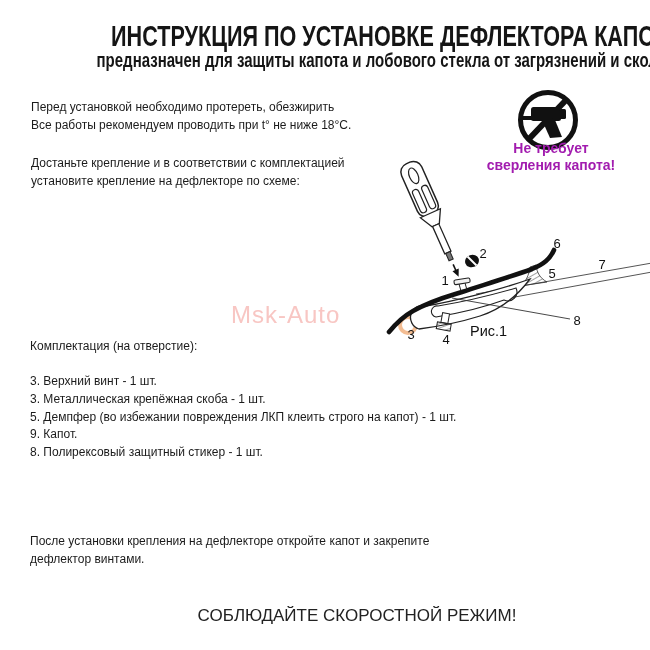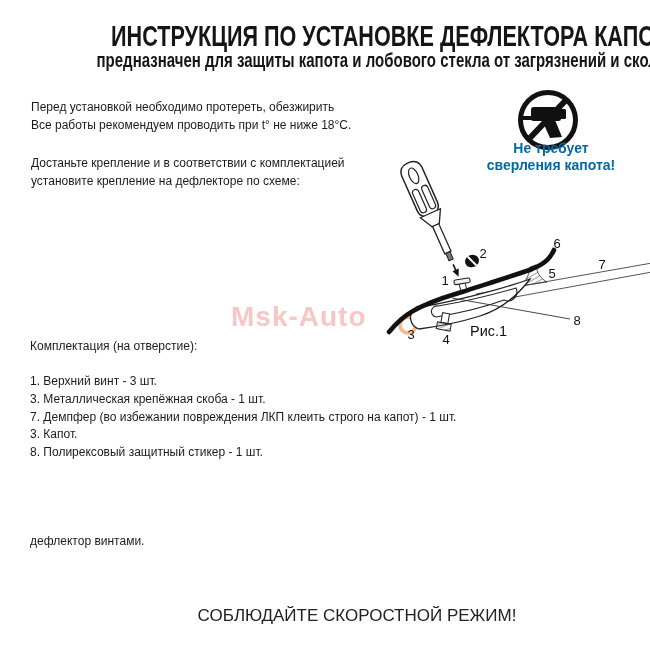--- a/index.html
+++ b/index.html
@@ -23,7 +23,7 @@
   .slogan{top:606px;left:0;width:650px;text-align:center;font-size:17px;color:#222;margin-left:32px;}
 
   .badge-text{top:140px;left:466px;width:170px;text-align:center;font-weight:bold;
-              font-size:14px;line-height:16.5px;color:#0369a1;}
+              font-size:14px;line-height:16.5px;color:#a21caf;}
 
   .watermark{top:301px;left:231px;font-weight:bold;font-size:28px;letter-spacing:1px;
              white-space:nowrap;}

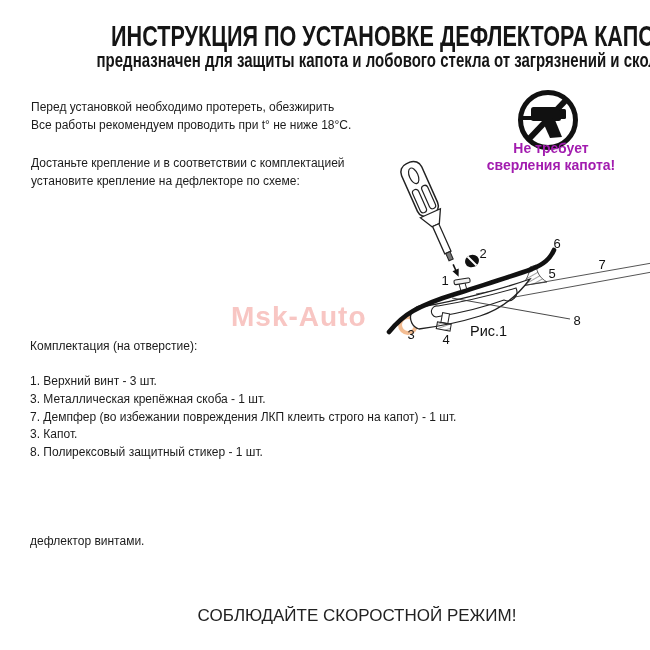--- a/index.html
+++ b/index.html
@@ -25,7 +25,7 @@
   .badge-text{top:140px;left:466px;width:170px;text-align:center;font-weight:bold;
               font-size:14px;line-height:16.5px;color:#a21caf;}
 
-  .watermark{top:301px;left:231px;font-weight:bold;font-size:28px;letter-spacing:1px;
+  .watermark{top:301px;left:231px;font-weight:normal;font-size:24px;letter-spacing:1px;
              white-space:nowrap;}
   .wm-ring{top:315px;left:398px;width:12px;height:12px;border-radius:50%;}
 

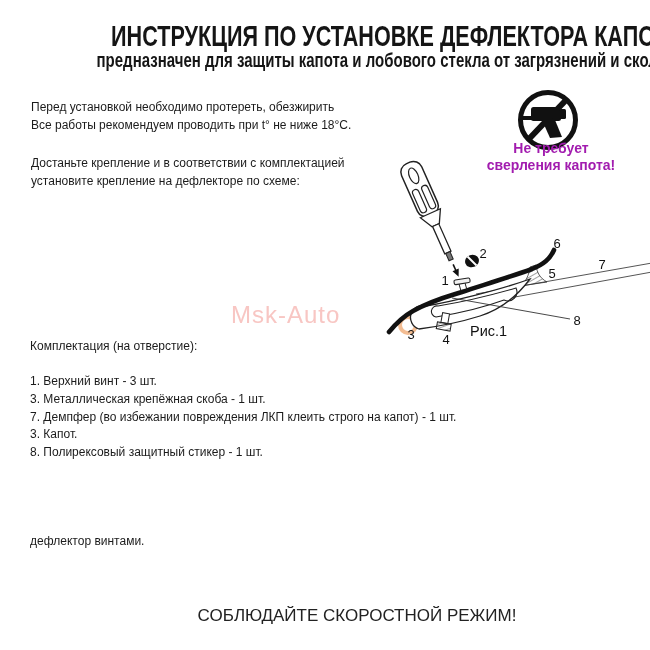--- a/index.html
+++ b/index.html
@@ -136,7 +136,7 @@
 <div class="abs bodytext kit-heading nowrap">Комплектация (на отверстие):</div>
 
 <div class="abs bodytext kit-list" style="line-height:17.8px;">
-  <div class="nowrap">1. Верхний винт - 3 шт.</div>
+  <div class="nowrap">3. Верхний винт - 1 шт.</div>
   <div class="nowrap">3. Металлическая крепёжная скоба - 1 шт.</div>
   <div class="nowrap">7. Демпфер (во избежании повреждения ЛКП клеить строго на капот) - 1 шт.</div>
   <div class="nowrap">3. Капот.</div>

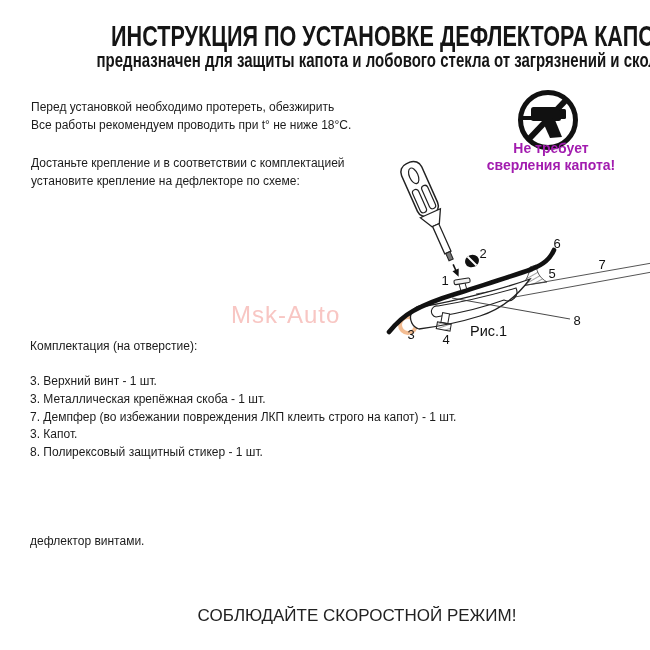--- a/index.html
+++ b/index.html
@@ -138,7 +138,7 @@
 <div class="abs bodytext kit-list" style="line-height:17.8px;">
   <div class="nowrap">3. Верхний винт - 1 шт.</div>
   <div class="nowrap">3. Металлическая крепёжная скоба - 1 шт.</div>
-  <div class="nowrap">7. Демпфер (во избежании повреждения ЛКП клеить строго на капот) - 1 шт.</div>
+  <div class="nowrap">5. Демпфер (во избежании повреждения ЛКП клеить строго на капот) - 1 шт.</div>
   <div class="nowrap">3. Капот.</div>
   <div class="nowrap">8. Полирексовый защитный стикер - 1 шт.</div>
 </div>

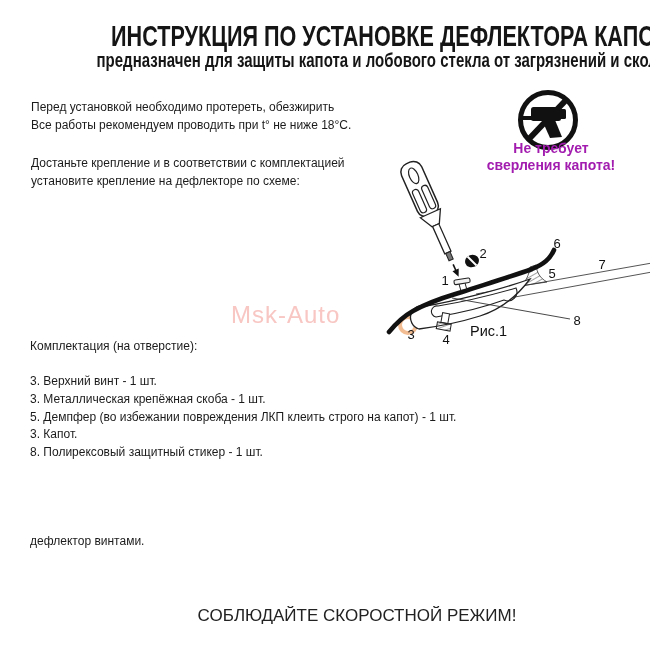--- a/index.html
+++ b/index.html
@@ -139,7 +139,7 @@
   <div class="nowrap">3. Верхний винт - 1 шт.</div>
   <div class="nowrap">3. Металлическая крепёжная скоба - 1 шт.</div>
   <div class="nowrap">5. Демпфер (во избежании повреждения ЛКП клеить строго на капот) - 1 шт.</div>
-  <div class="nowrap">3. Капот.</div>
+  <div class="nowrap">9. Капот.</div>
   <div class="nowrap">8. Полирексовый защитный стикер - 1 шт.</div>
 </div>
 

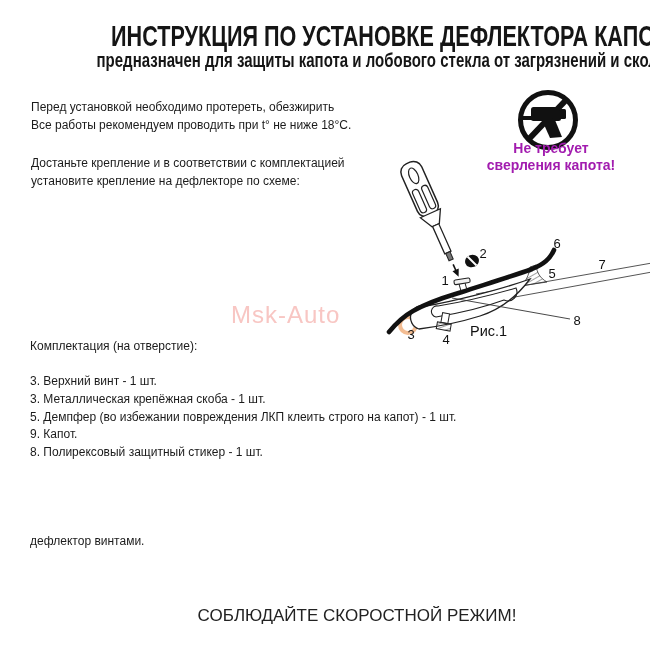--- a/index.html
+++ b/index.html
@@ -144,6 +144,7 @@
 </div>
 
 <div class="abs bodytext outro">
+  <div class="nowrap">После установки крепления на дефлекторе откройте капот и закрепите</div>
   <div class="nowrap">дефлектор винтами.</div>
 </div>
 

